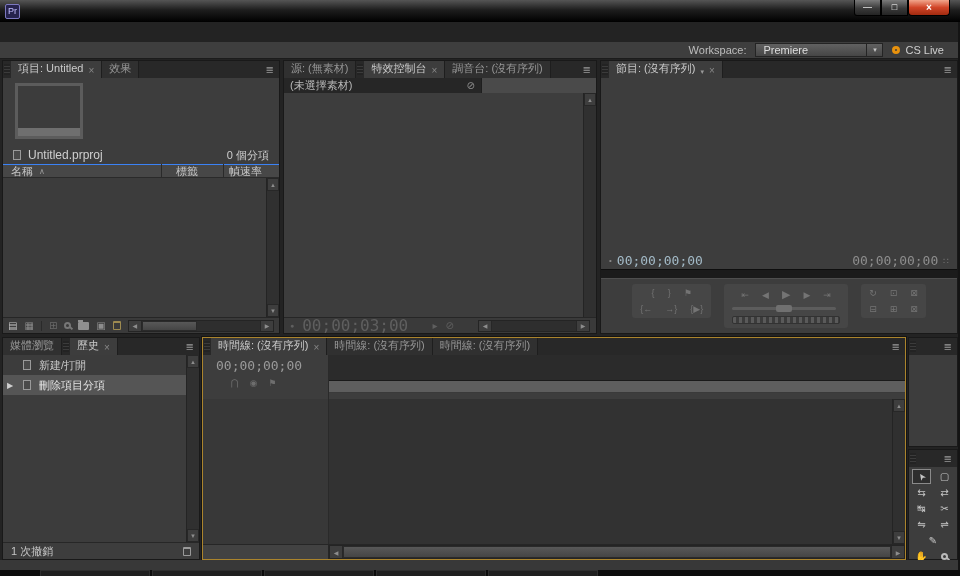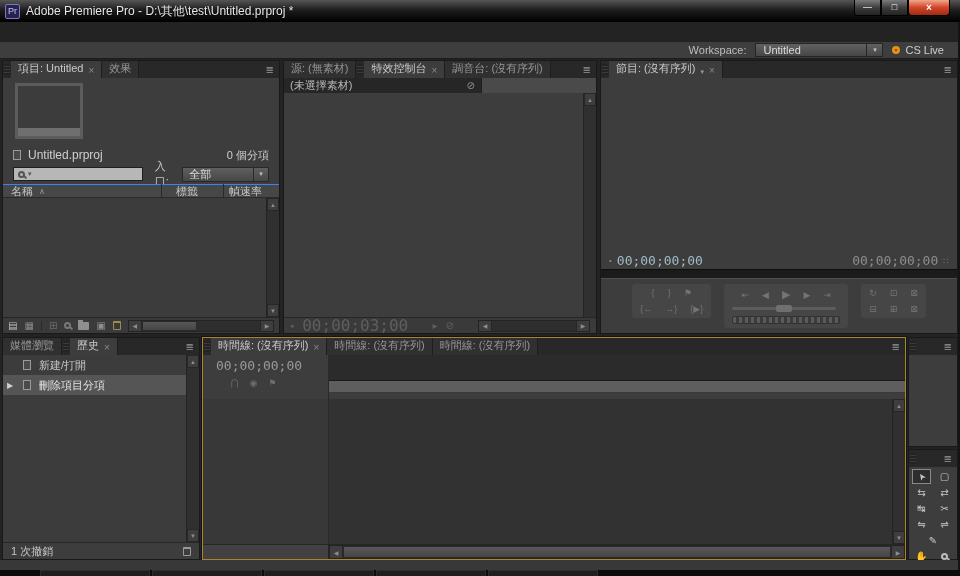--- a/index.html
+++ b/index.html
@@ -157,7 +157,6 @@
 
   <div class="titlebar">
     <div class="badge">Pr</div>
-    <div class="title-text">Adobe Premiere Pro - D:\其他\test\Untitled.prproj *</div>
     <div class="winbtns">
       <div class="wbtn min">—</div>
       <div class="wbtn max">□</div>

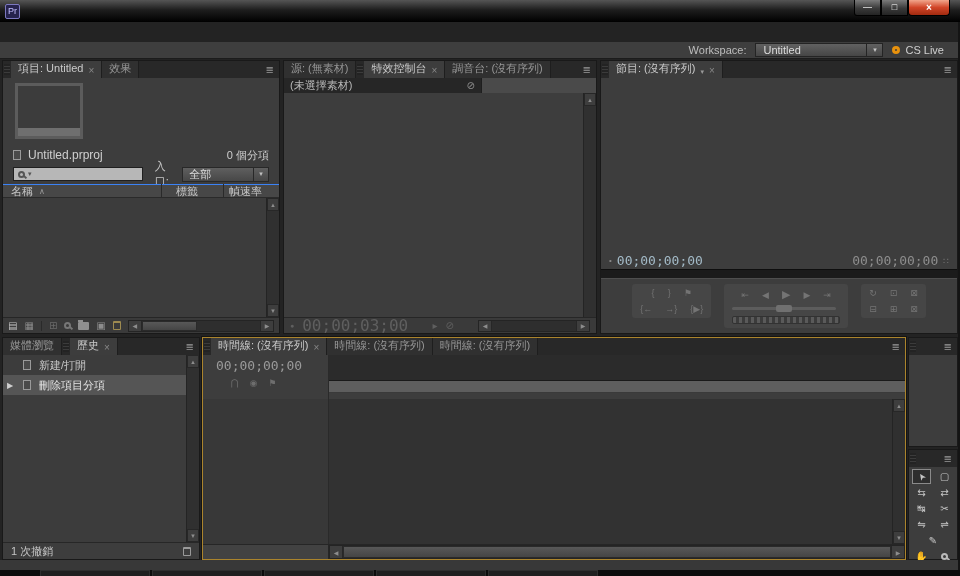--- a/index.html
+++ b/index.html
@@ -168,7 +168,7 @@
   <div class="wsbar">
     <span>Workspace:</span>
     <div class="ws-dd">
-      <span>Untitled</span>
+      <span>Premiere</span>
       <span class="arr">▾</span>
     </div>
     <div class="cslive">

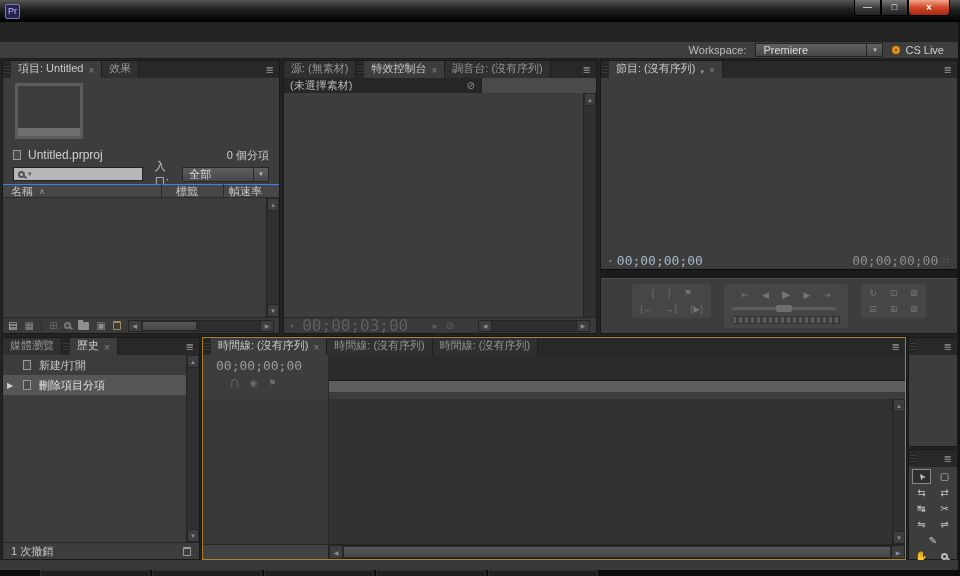--- a/index.html
+++ b/index.html
@@ -199,17 +199,6 @@
       <span>Untitled.prproj</span>
       <span class="cnt">0 個分項</span>
     </div>
-    <div class="search-row">
-      <div class="search-box">
-        <span class="mag"></span>
-        <span style="color:#555;font-size:7px">▾</span>
-      </div>
-      <span style="margin-left:12px">入口:</span>
-      <div class="entry-dd">
-        <span>全部</span>
-        <span class="arr">▾</span>
-      </div>
-    </div>
     <div class="cols-row">
       <div class="c1">
         <span>名稱</span>

